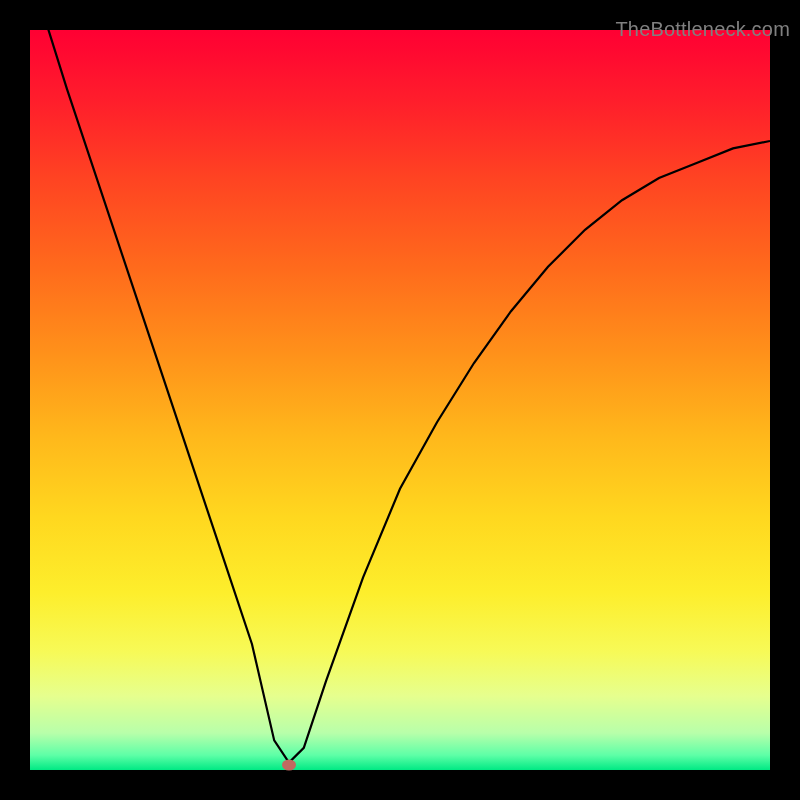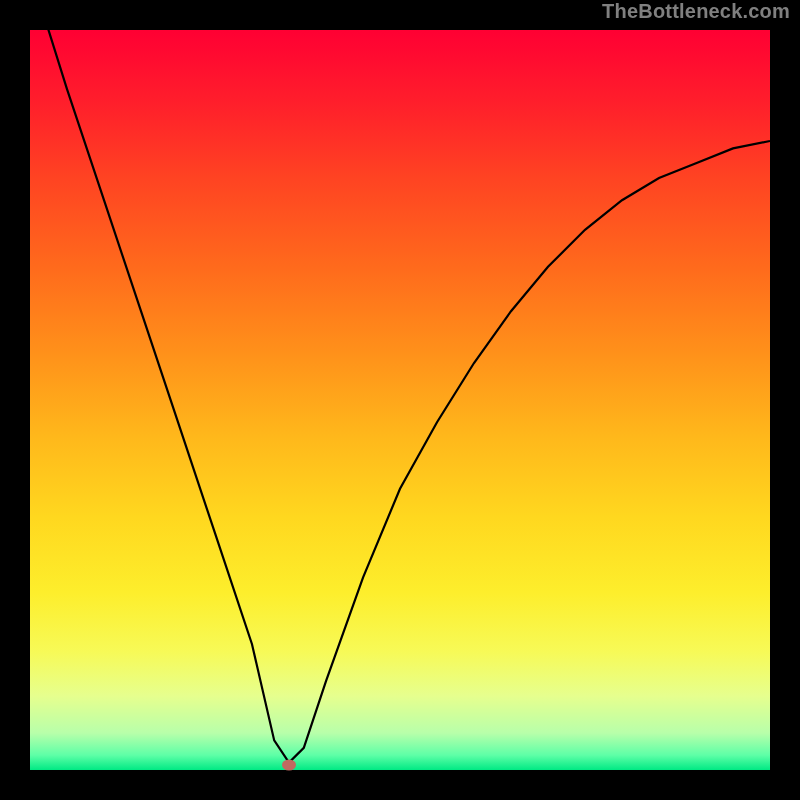--- a/index.html
+++ b/index.html
@@ -60,10 +60,10 @@
   }
   .watermark {
     position: absolute;
-    top: 0;
+    top: 18px;
     right: 10px;
     font-size: 20px;
-    font-weight: 700;
+    font-weight: 400;
     color: #808080;
     letter-spacing: 0.2px;
   }

